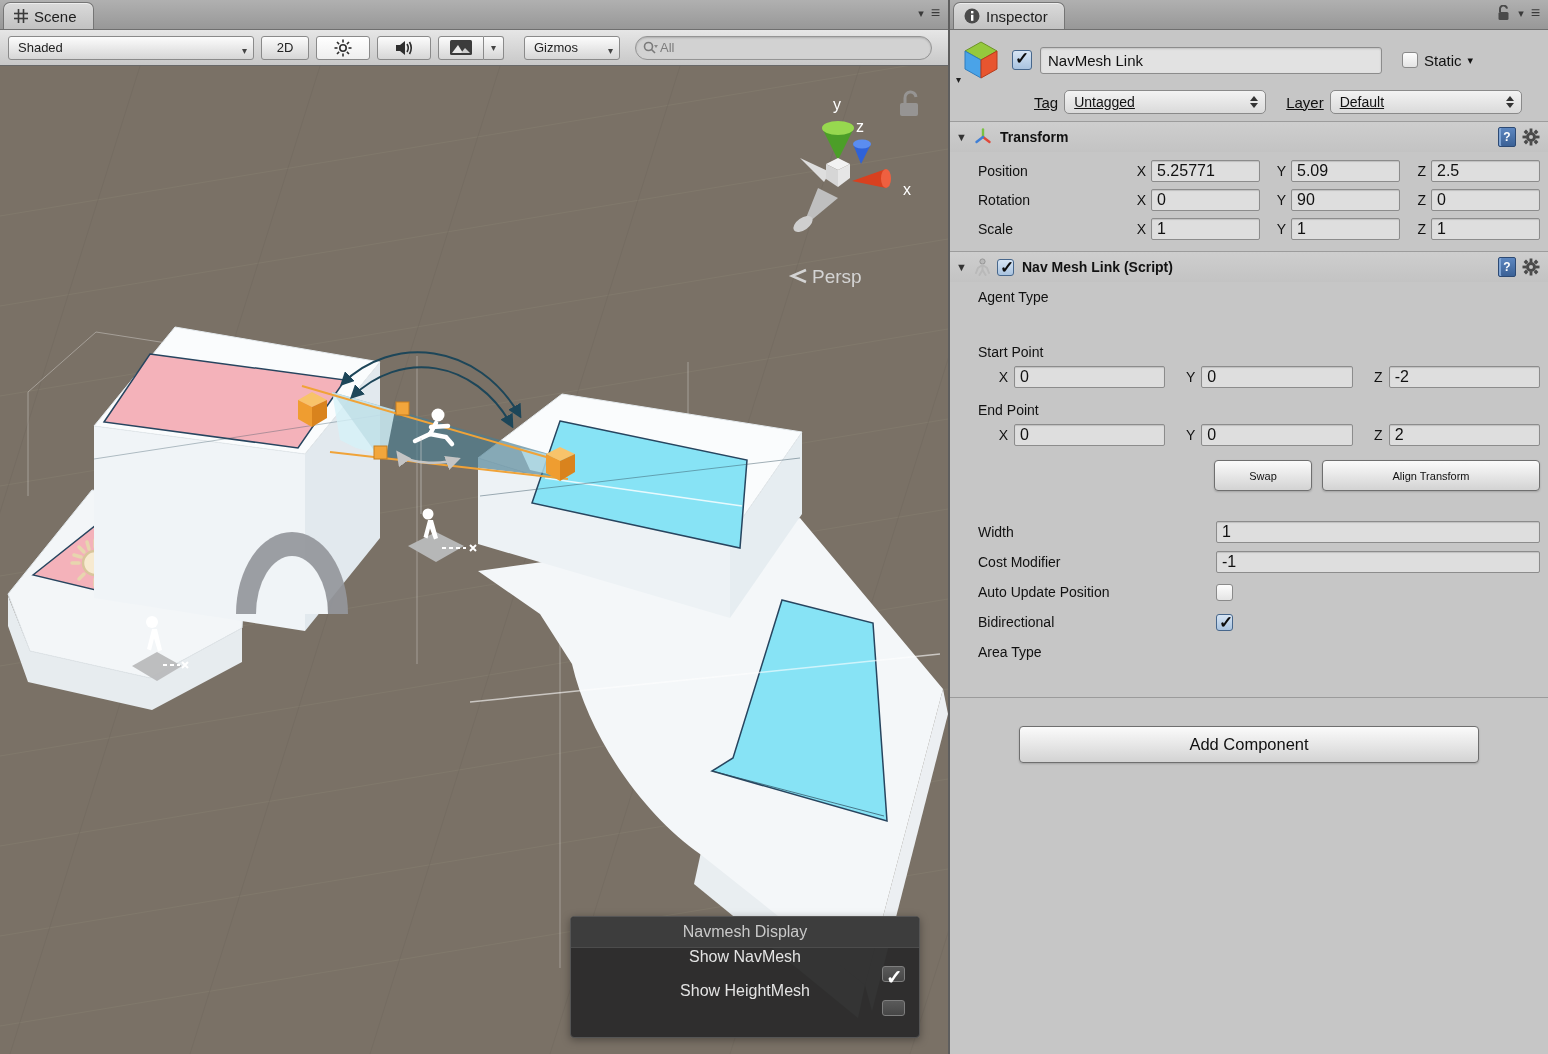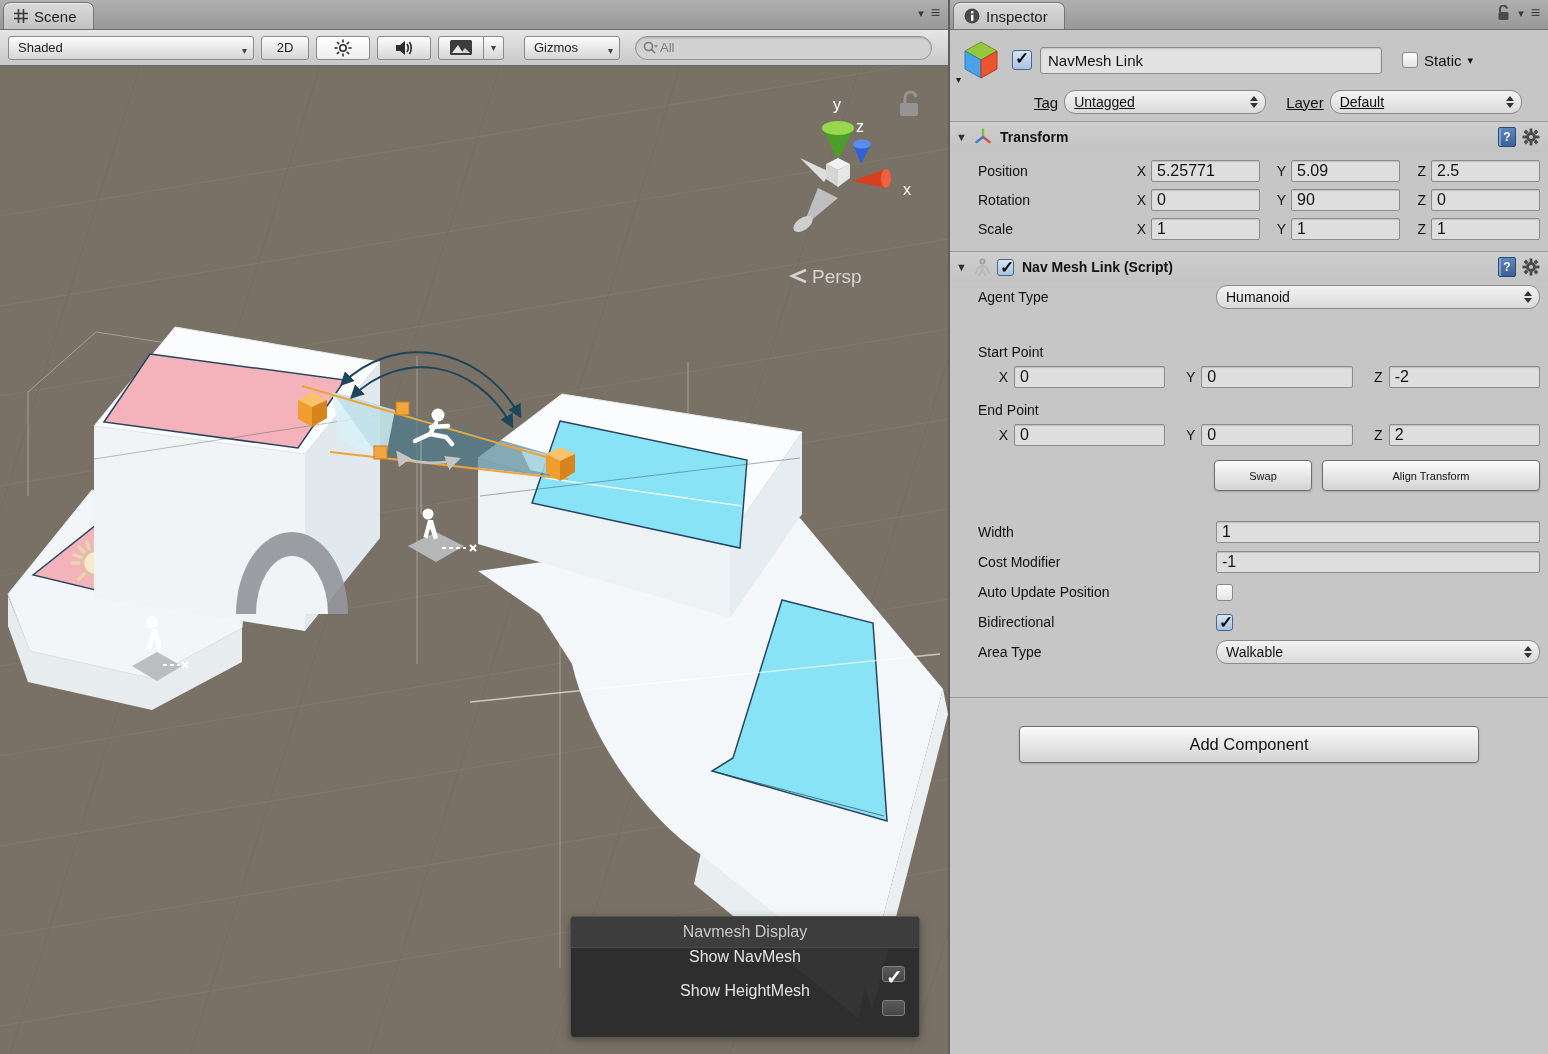--- a/index.html
+++ b/index.html
@@ -77,7 +77,7 @@
   .static-grp { display:flex; align-items:center; gap:6px; margin-left:12px; font-size:15px; }
   .static-grp .chk { width:16px; height:16px; }
   .popup { position:relative; height:24px; background:linear-gradient(#f3f3f3,#dadada); border:1px solid #8a8a8a;
-    border-radius:11px; display:flex; align-items:center; padding:0 24px 0 9px; font-size:14px; color:#111; }
+    border-radius:5px; display:flex; align-items:center; padding:0 24px 0 9px; font-size:14px; color:#111; }
   .popup .dual { position:absolute; right:7px; top:50%; transform:translateY(-50%); display:flex; flex-direction:column; gap:2px; }
   .popup .dual i { display:block; width:0; height:0; border-left:4px solid transparent; border-right:4px solid transparent; }
   .popup .dual i.u { border-bottom:5px solid #333; }

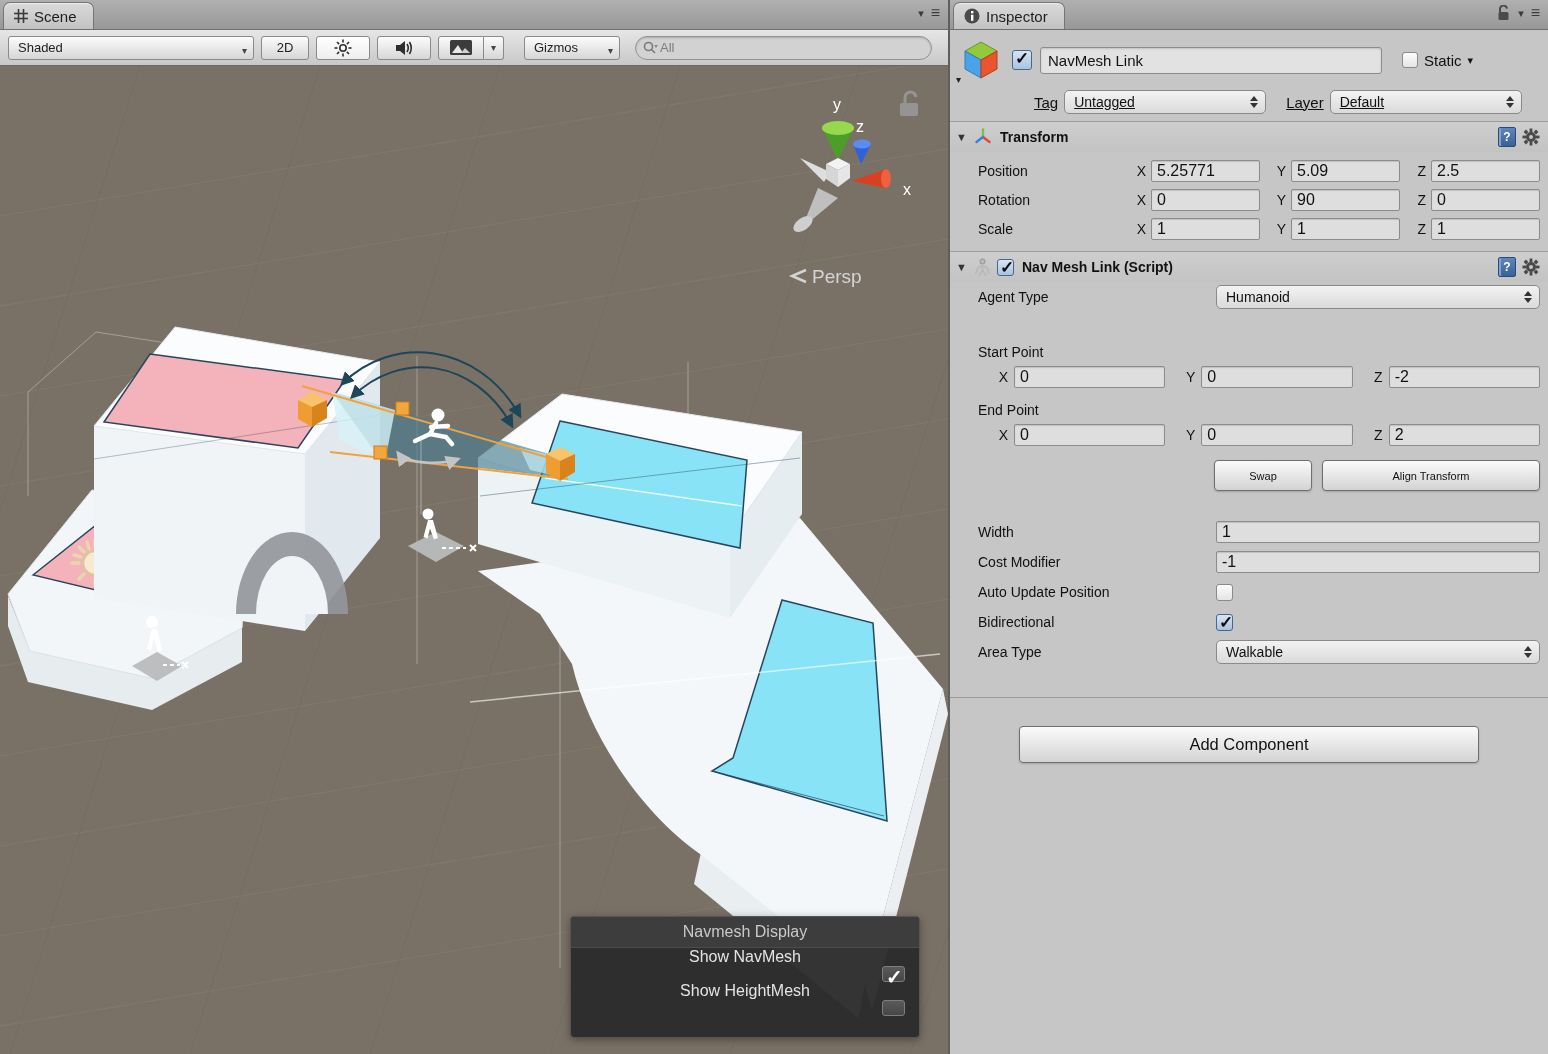--- a/index.html
+++ b/index.html
@@ -551,13 +551,6 @@
 
         <div class="nl-row">
           <span class="nlabel">Agent Type</span>
-          <div class="popup nval">
-            <span>Humanoid</span>
-            <span class="dual">
-                <i class="u"></i>
-                <i class="d"></i>
-              </span>
-          </div>
         </div>
 
         <div class="gap22"></div>

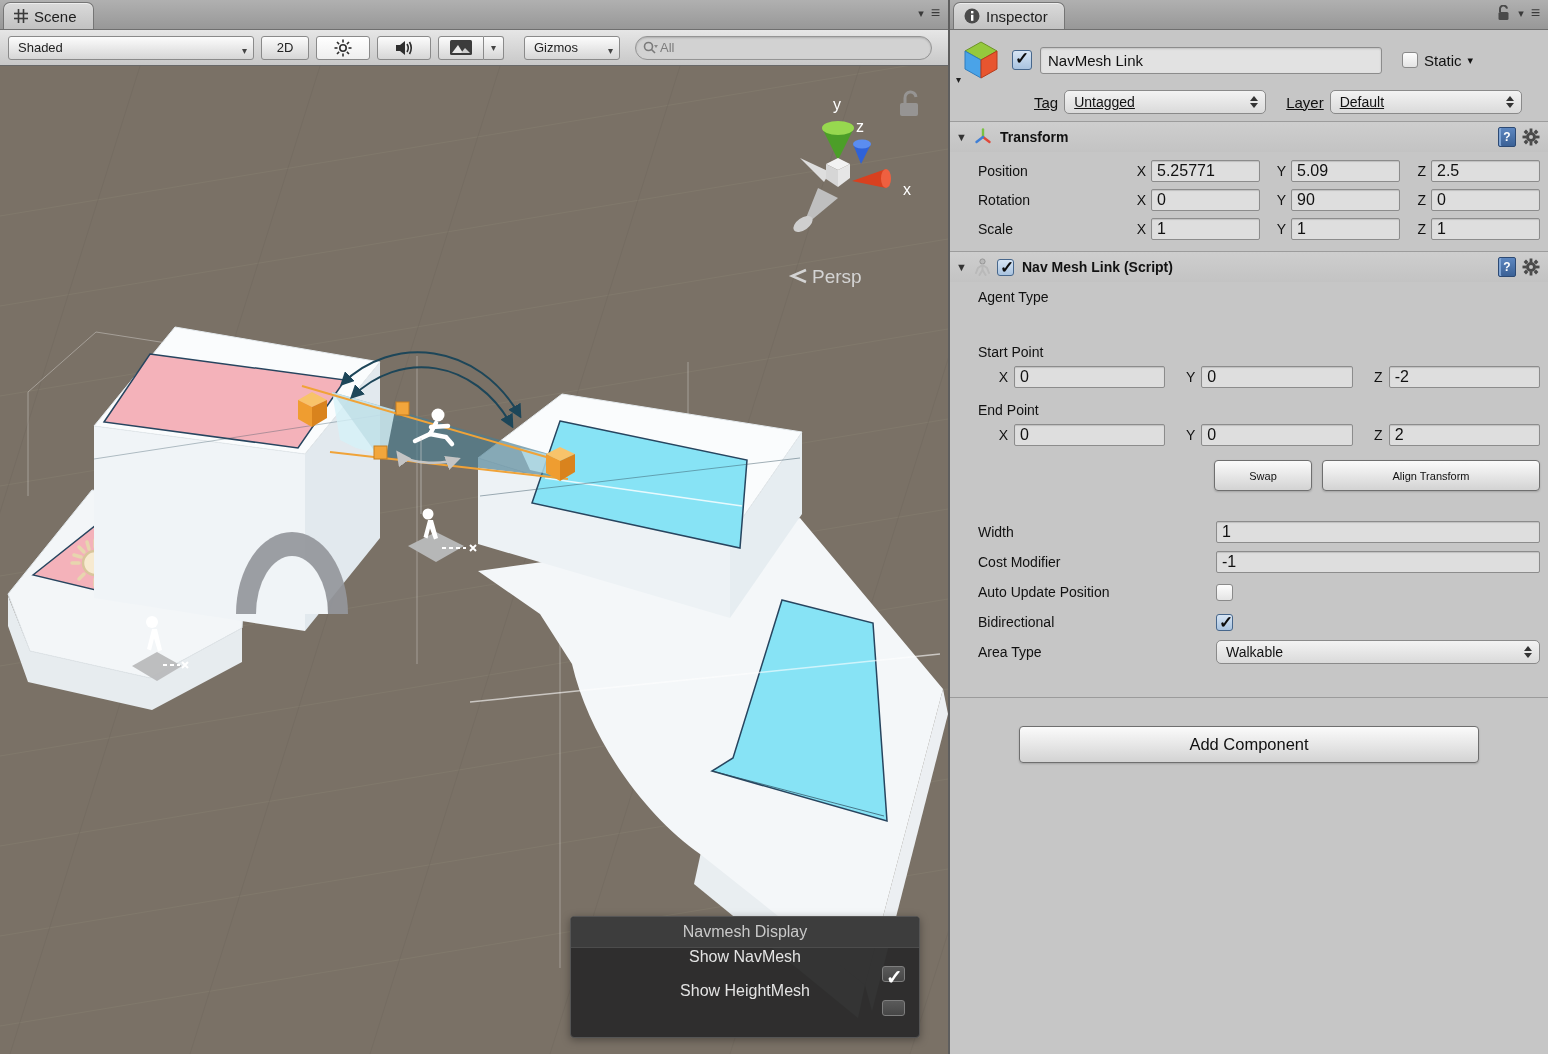--- a/index.html
+++ b/index.html
@@ -604,13 +604,6 @@
         </div>
         <div class="nl-row">
           <span class="nlabel">Area Type</span>
-          <div class="popup nval">
-            <span>Walkable</span>
-            <span class="dual">
-                <i class="u"></i>
-                <i class="d"></i>
-              </span>
-          </div>
         </div>
       </div>
 

